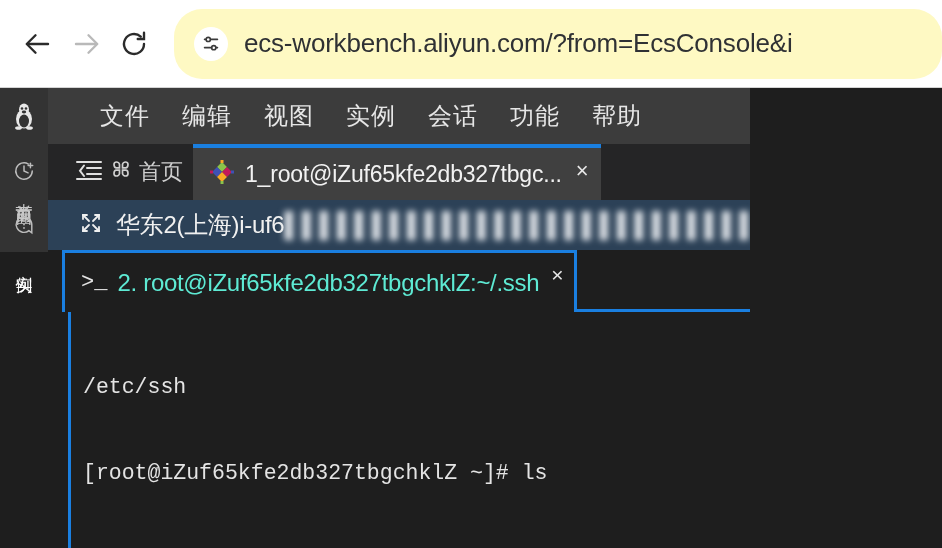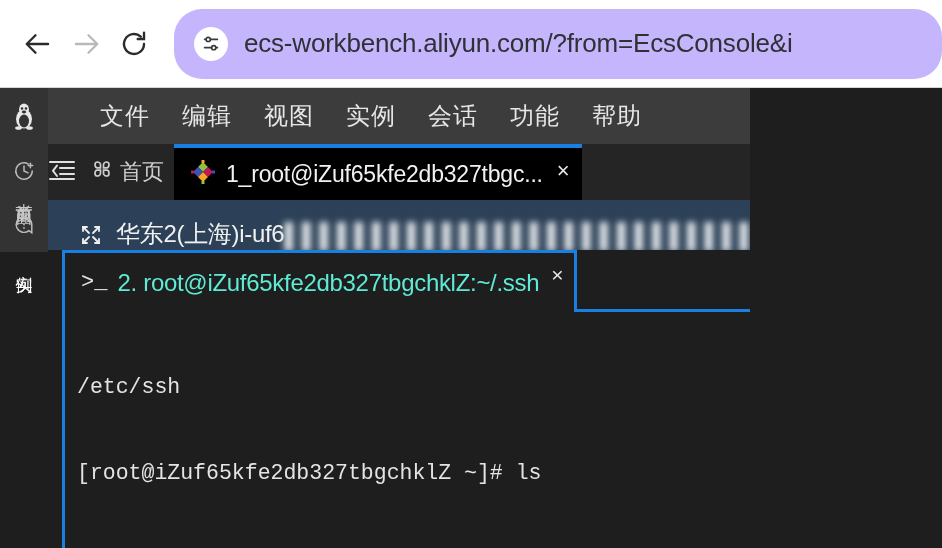--- a/index.html
+++ b/index.html
@@ -31,7 +31,7 @@
     flex: 1 1 auto;
     height: 70px;
     margin-left: 16px;
-    background: #c4b5fd;
+    background: #fef9c3;
     border-radius: 28px;
     display: flex;
     align-items: center;

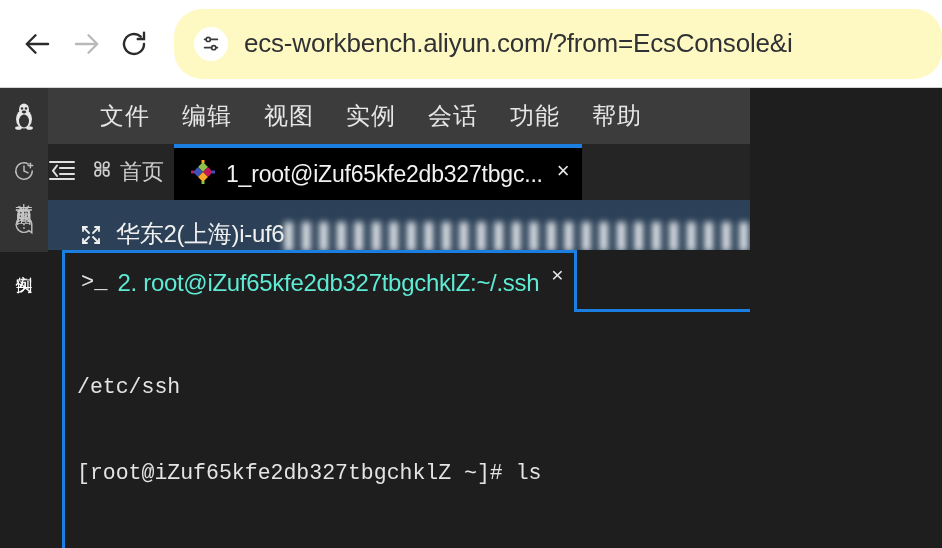--- a/index.html
+++ b/index.html
@@ -141,8 +141,8 @@
   .tab-tools {
     display: flex;
     align-items: center;
-    padding: 0 10px 0 0;
-    gap: 16px;
+    padding: 0 10px 0 27px;
+    gap: 8px;
   }
   .home-btn {
     display: flex; align-items: center; gap: 8px;

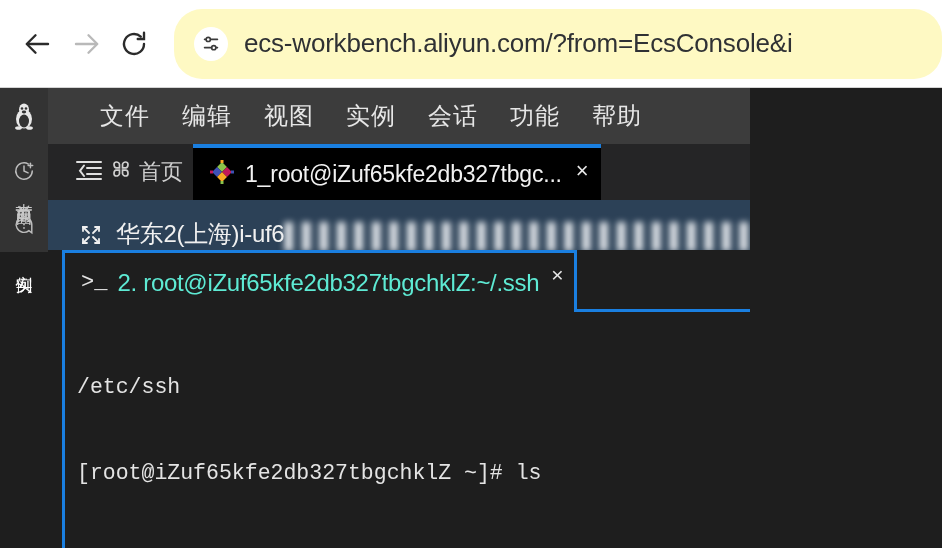--- a/index.html
+++ b/index.html
@@ -153,7 +153,7 @@
     display: flex;
     align-items: center;
     padding: 0 12px 0 16px;
-    background: #000000;
+    background: #404040;
     border-top: 4px solid #1a7fe0;
     max-width: 495px;
     position: relative;

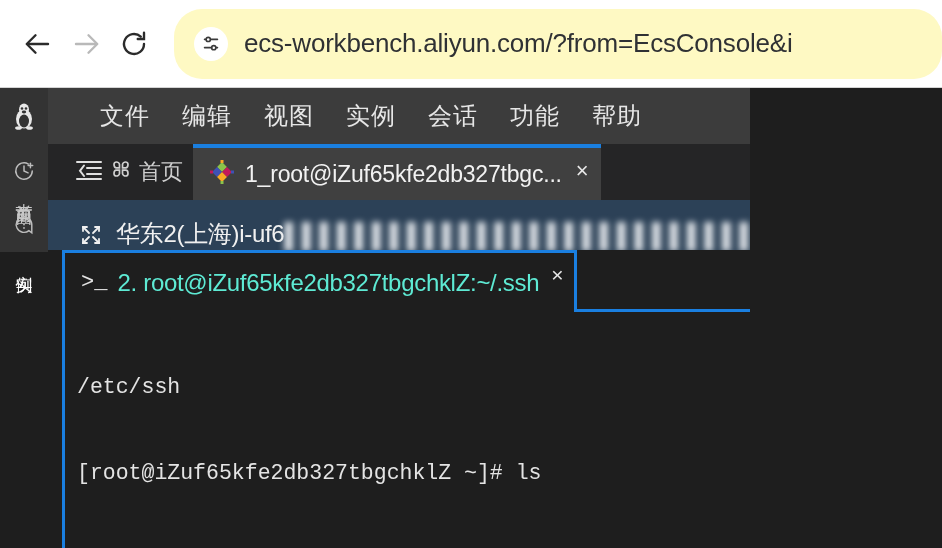--- a/index.html
+++ b/index.html
@@ -182,7 +182,7 @@
     flex: 0 0 50px;
     background: #2c4157;
     display: flex;
-    align-items: flex-end;
+    align-items: center;
     padding-left: 32px;
     overflow: hidden;
     white-space: nowrap;

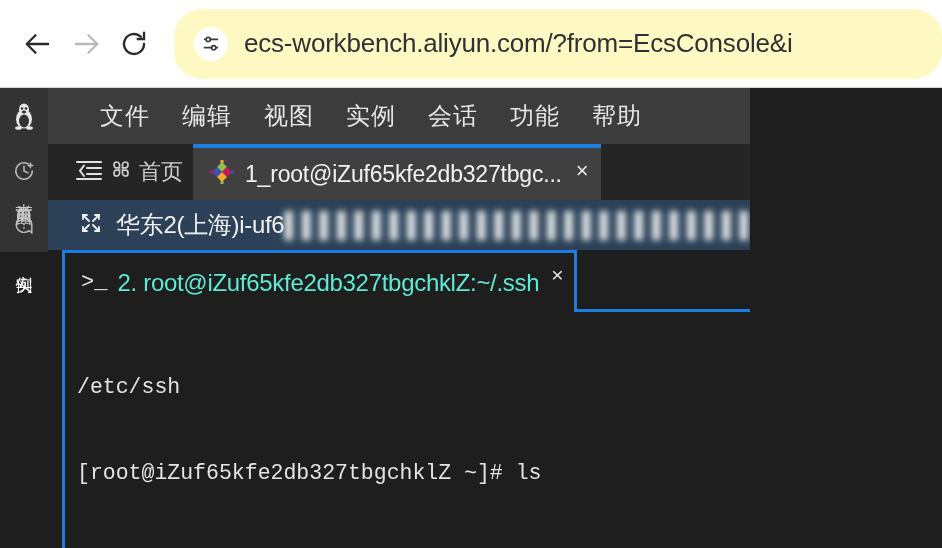--- a/index.html
+++ b/index.html
@@ -246,7 +246,7 @@
     flex: 1 1 auto;
     background: #1e1e1e;
     border-left: 3px solid #1a7fe0;
-    margin-left: 14px;
+    margin-left: 20px;
     padding: 4px 0 0 12px;
     font-family: "Liberation Mono", monospace;
     font-size: 21.5px;

